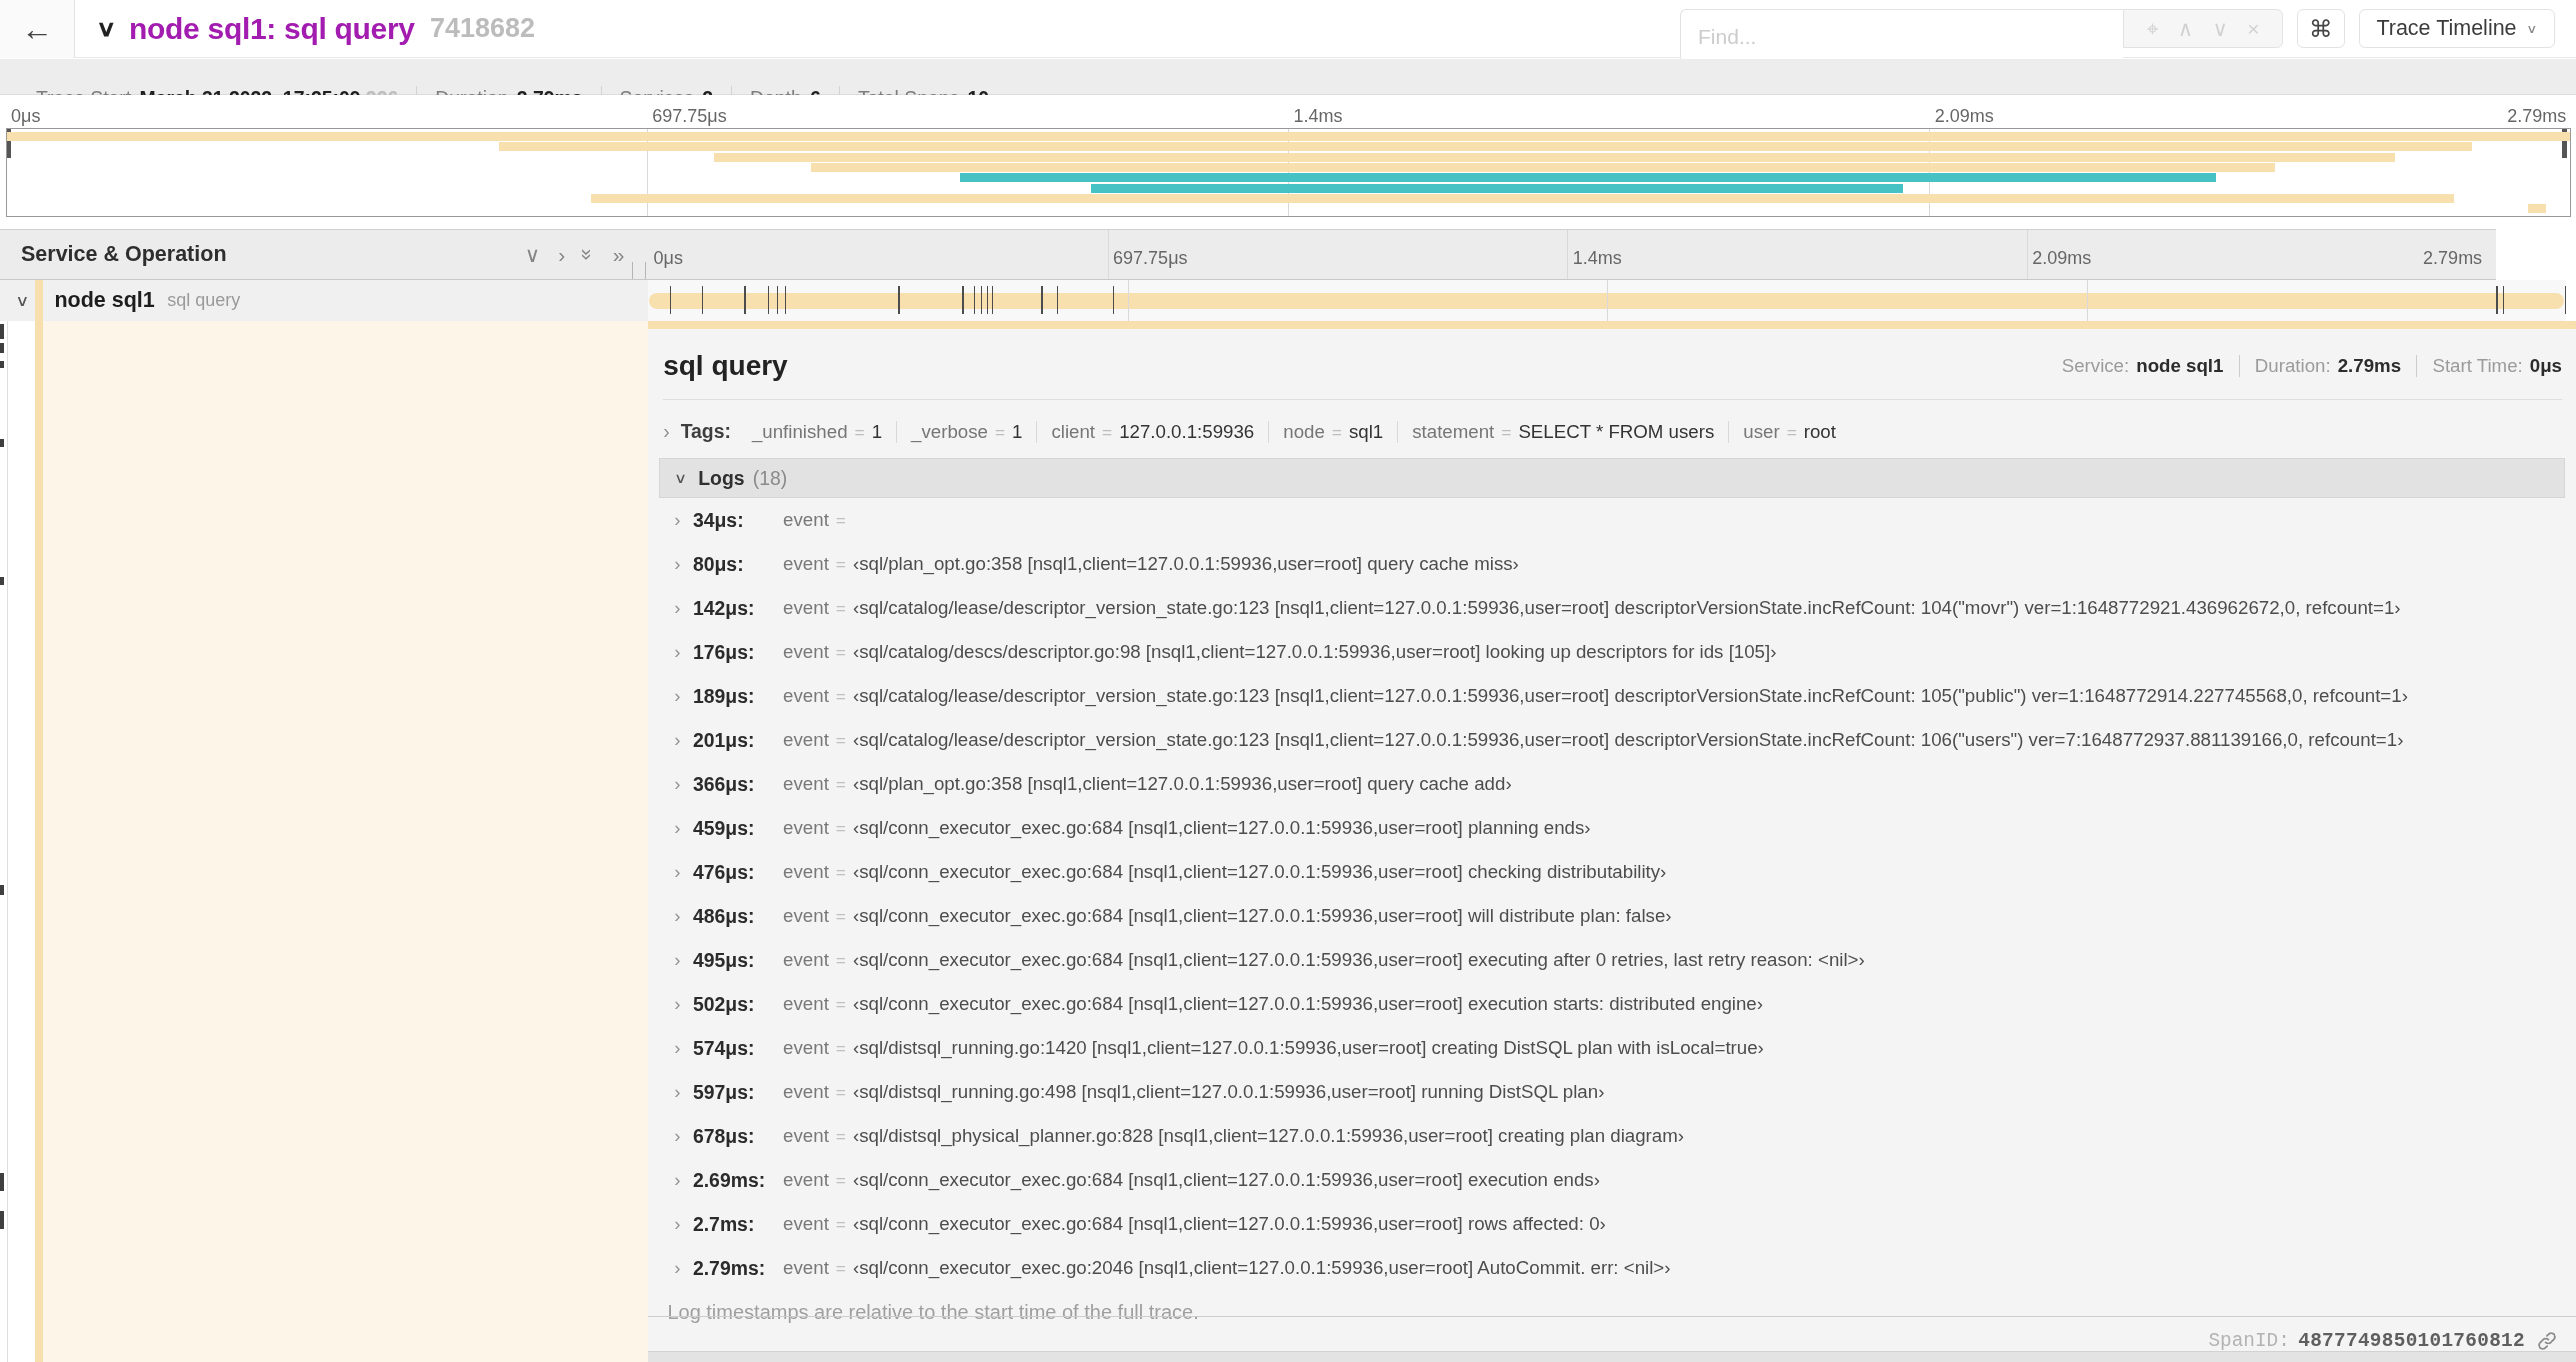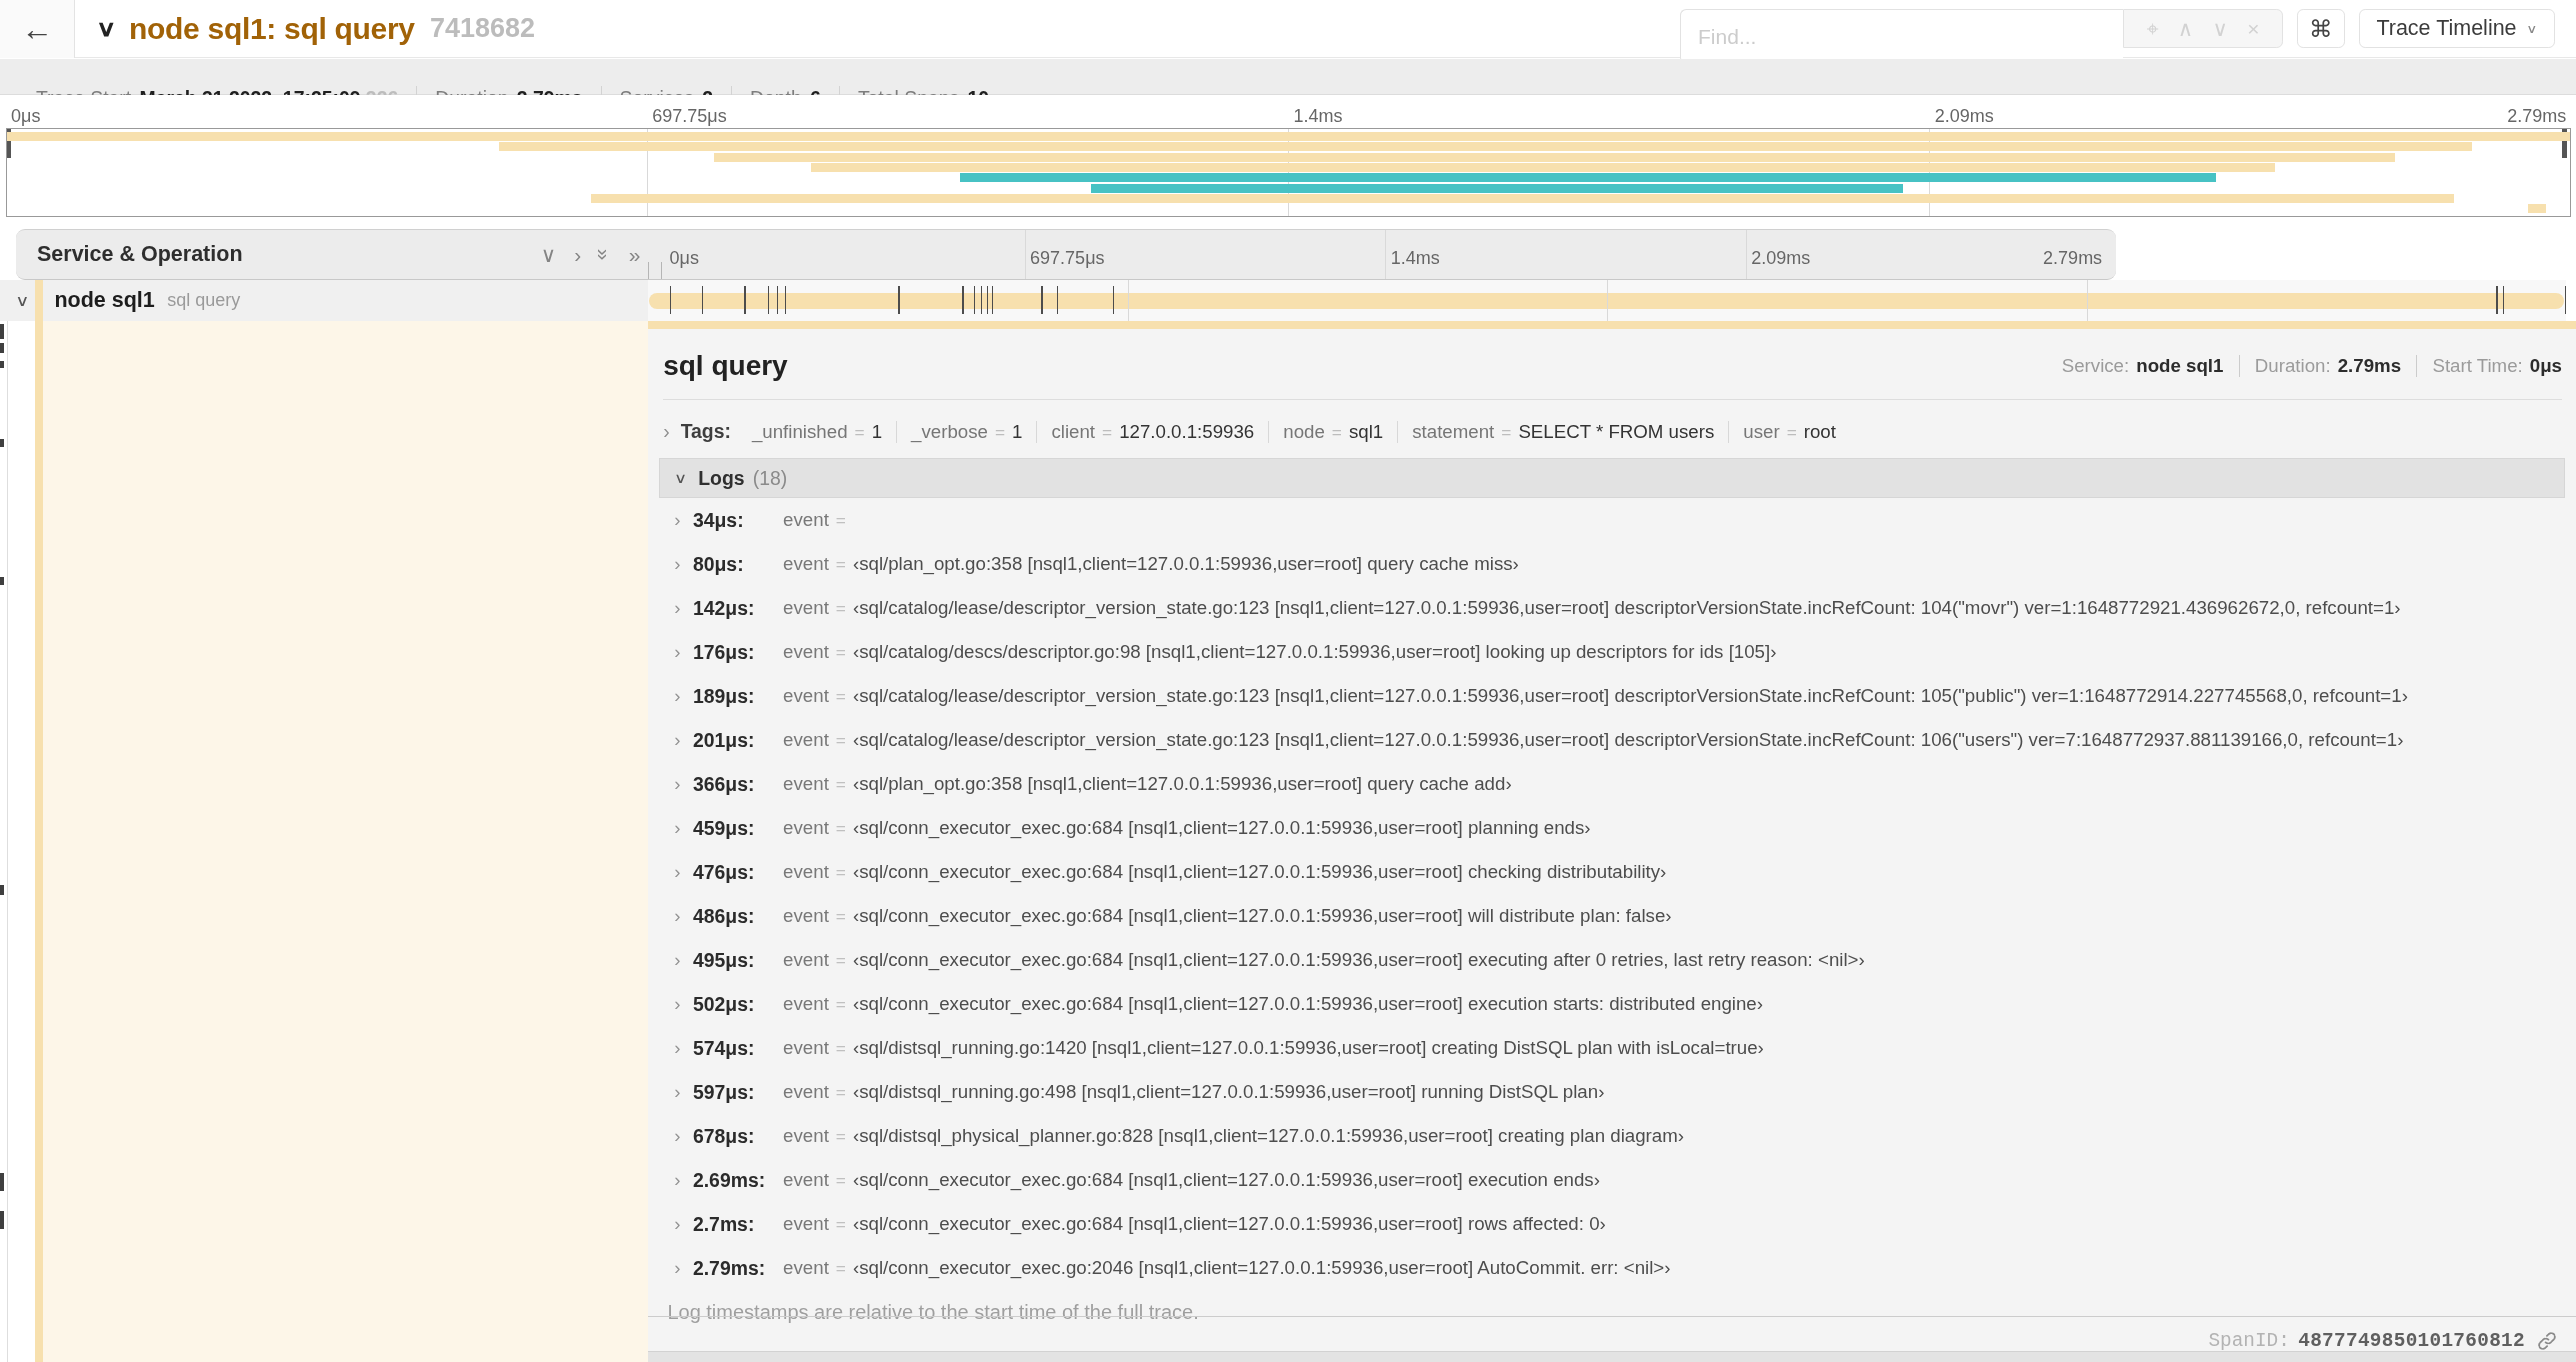--- a/index.html
+++ b/index.html
@@ -13,7 +13,7 @@
     display:flex; align-items:center; justify-content:center; cursor:pointer; }
   .back-arrow { font-size:32px; color:#444; line-height:1; }
   .title-chev { font-size:28px; color:#222; font-weight:bold; margin:0 12.5px 0 21px; transform:scaleY(.8); }
-  .page-title { font-size:30px; font-weight:bold; color:#a16207; letter-spacing:-0.3px; }
+  .page-title { font-size:30px; font-weight:bold; color:#a21caf; letter-spacing:-0.3px; }
   .trace-id { font-size:27px; color:#bcbcbc; font-weight:bold; margin-left:15.2px; }
   .topbar-right { margin-left:auto; display:flex; align-items:center; margin-right:21px; }
   .find-wrap { display:flex; height:39px; }

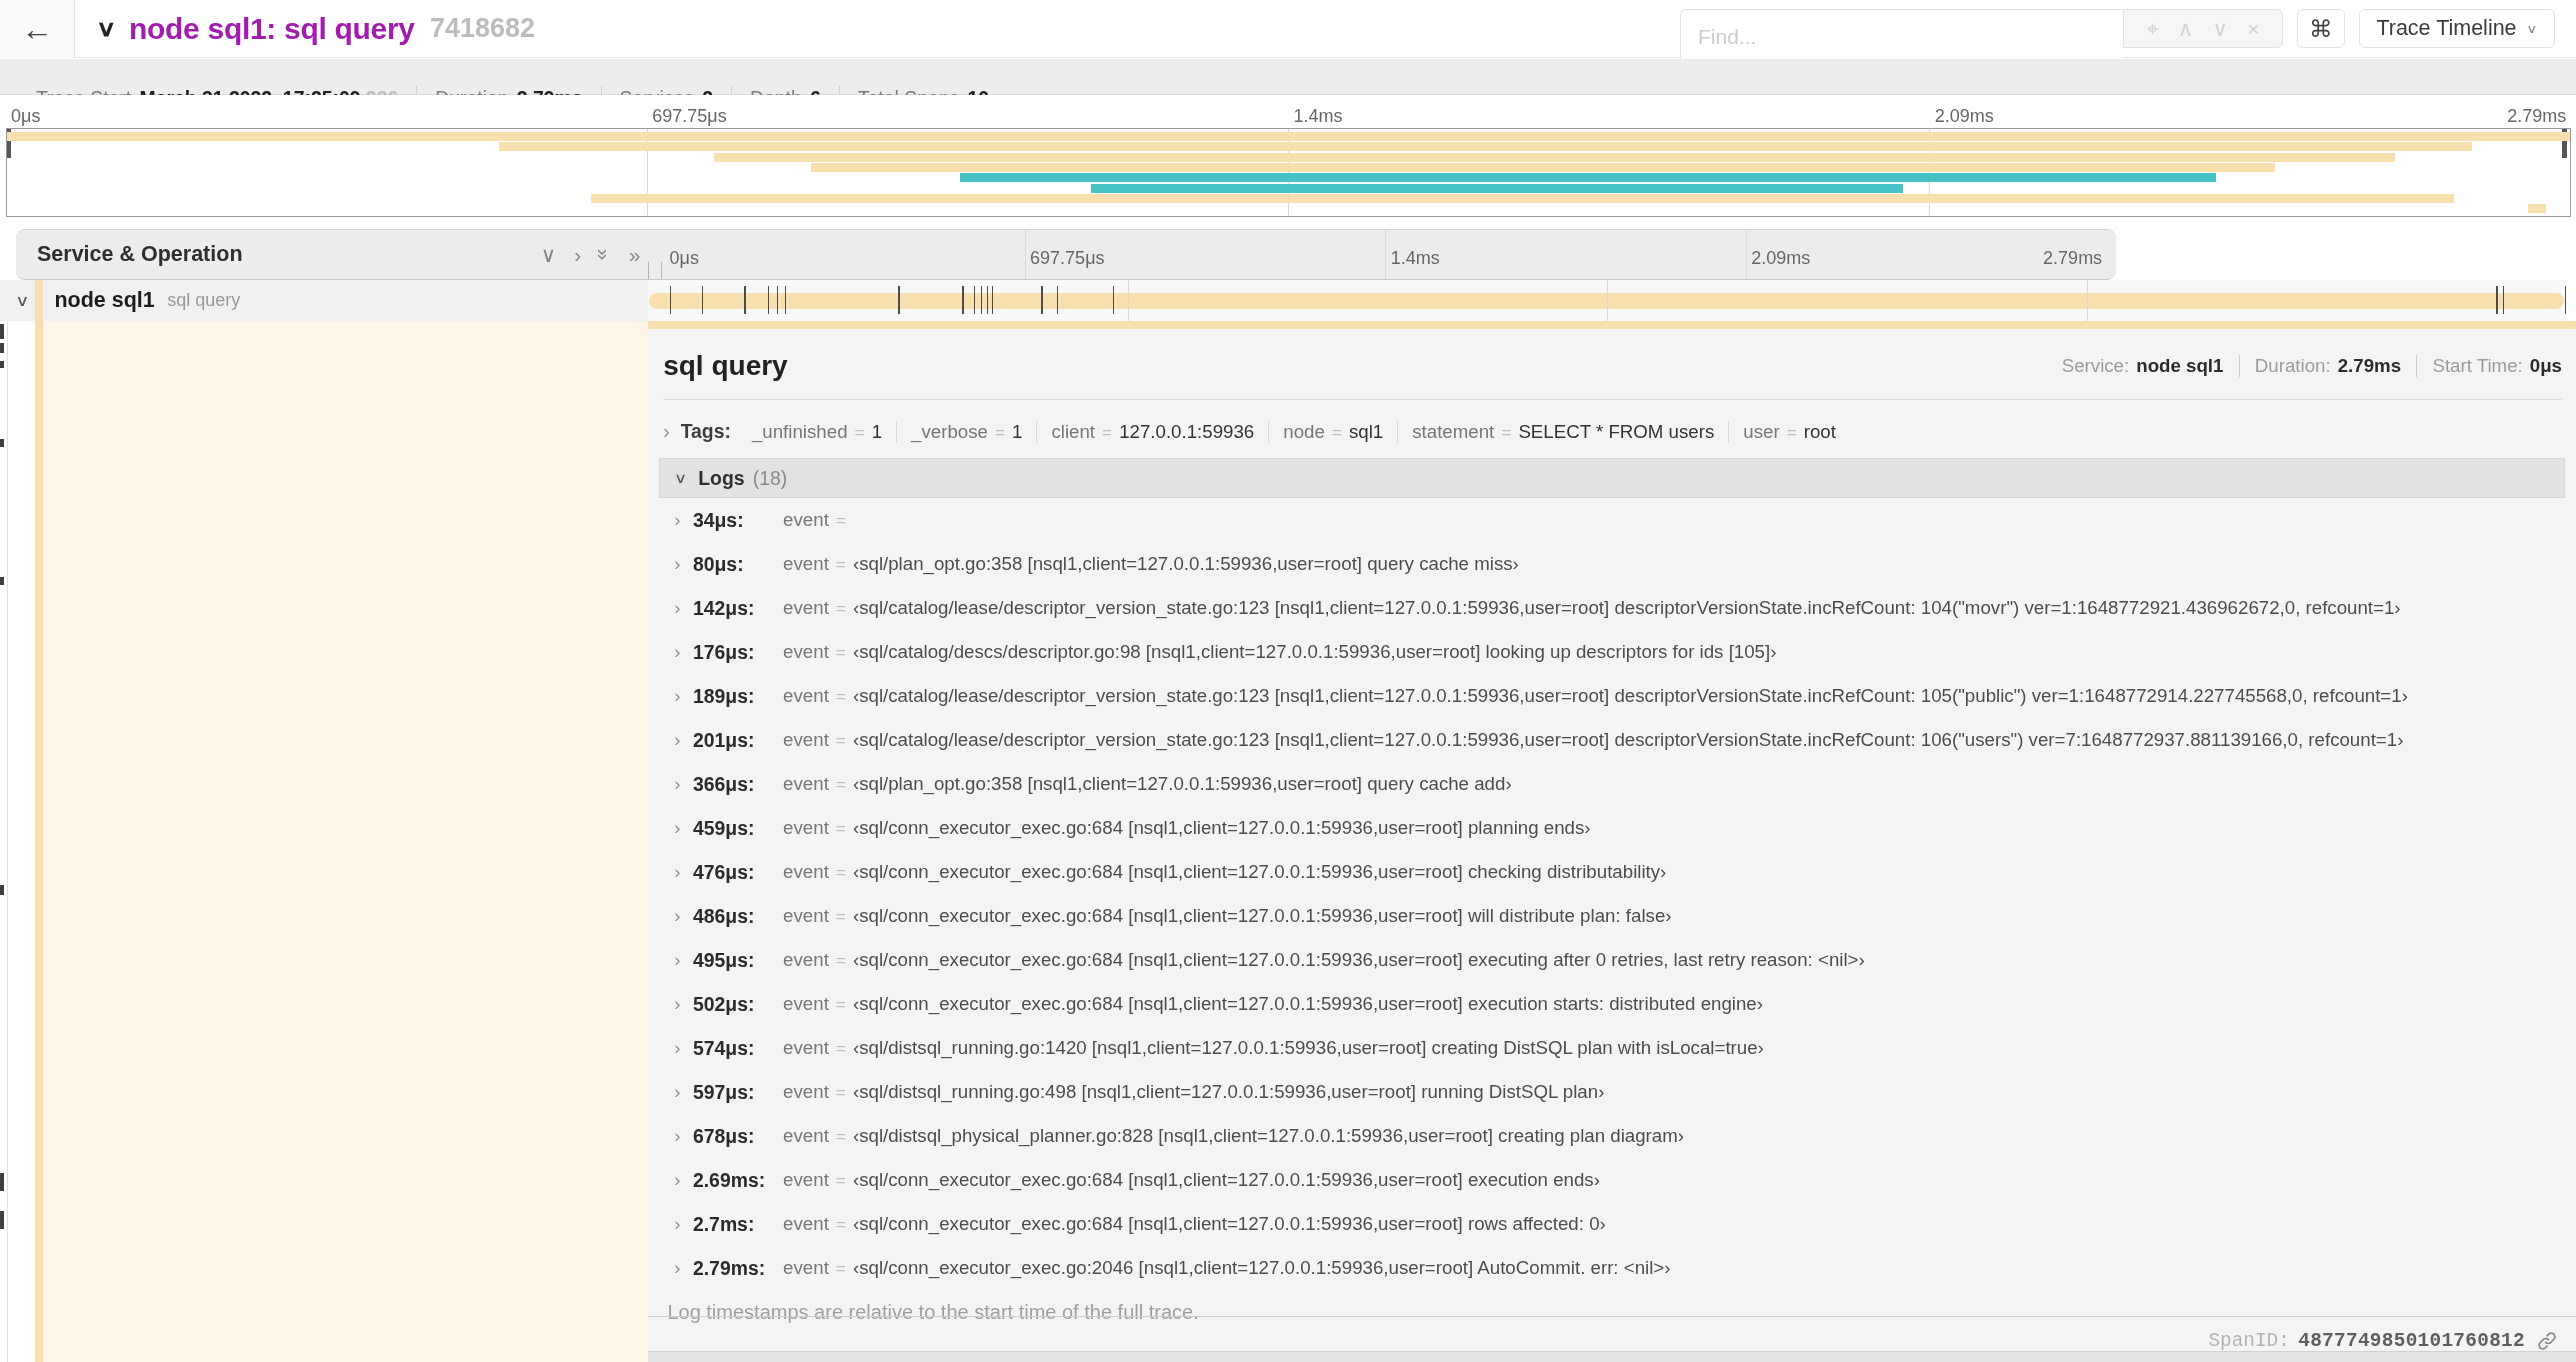--- a/index.html
+++ b/index.html
@@ -49,8 +49,8 @@
   .scrubber { position:absolute; top:0; width:4.8px; height:29px; background:#555; }
 
   
-  .tl-header { position:absolute; left:16px; top:229px; width:2100px; height:51px; background:#ececec;
-    border-top:0.7px solid #d0d0d0; border-bottom:0.7px solid #c8c8c8;border-radius:9px; }
+  .tl-header { position:absolute; left:0; top:229px; width:2496px; height:51px; background:#ececec;
+    border-top:0.7px solid #d0d0d0; border-bottom:0.7px solid #c8c8c8; }
   .tlh-left { position:absolute; left:0; top:0; width:648px; height:100%; display:flex; align-items:center; }
   .svc-op-title { font-size:21.5px; font-weight:bold; color:#2e2e2e; margin-left:21px; }
   .tlh-icons { margin-left:auto; margin-right:23.5px; display:flex; align-items:center; }

